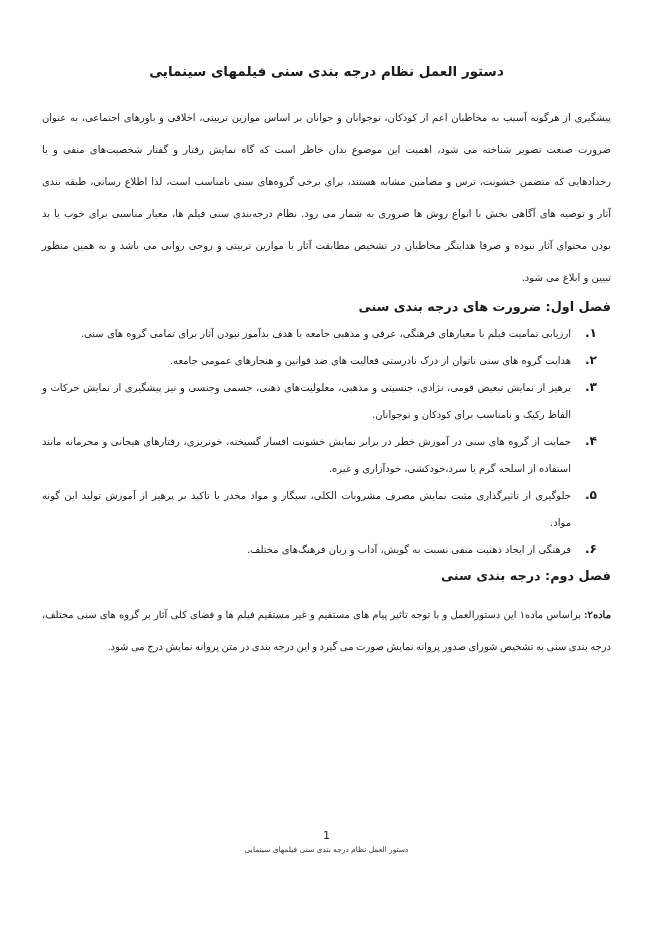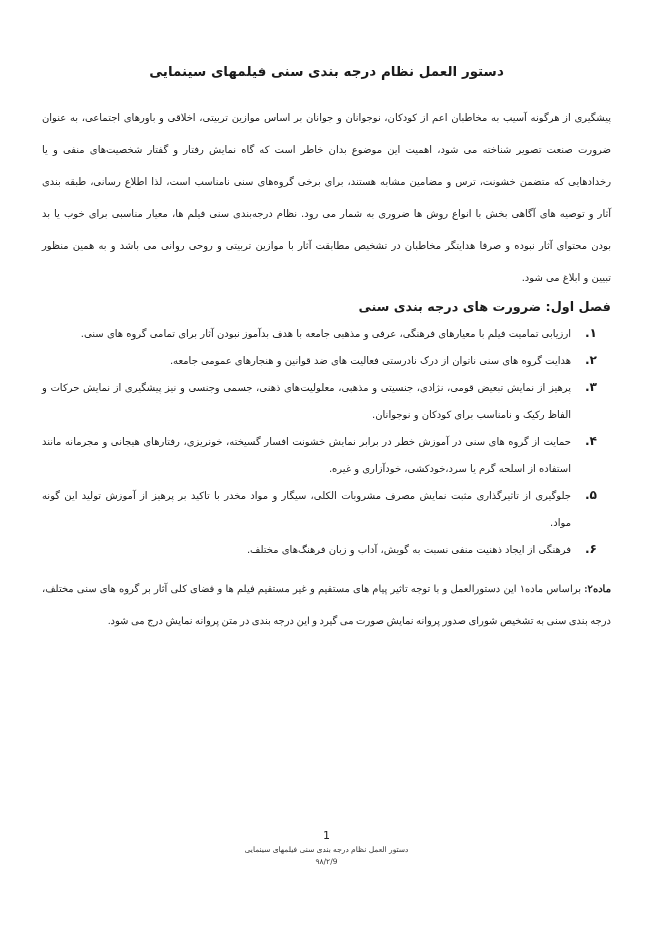--- a/index.html
+++ b/index.html
@@ -129,6 +129,7 @@
     </div>
   </div>
 
+  <h2 class="section-heading chapter-heading">فصل دوم:  درجه بندی سنی</h2>
   <p class="para chapter2-para"><span class="article-label">ماده۲:</span><span> براساس ماده۱ این دستورالعمل و با توجه  تاثیر پیام های مستقیم و غیر مستقیم فیلم ها و فضای کلی آثار بر گروه های سنی مختلف، درجه بندی سنی به تشخیص شورای صدور پروانه نمایش صورت می گیرد و این درجه بندی در متن پروانه نمایش درج می شود.</span></p>
 
   <div class="footer">

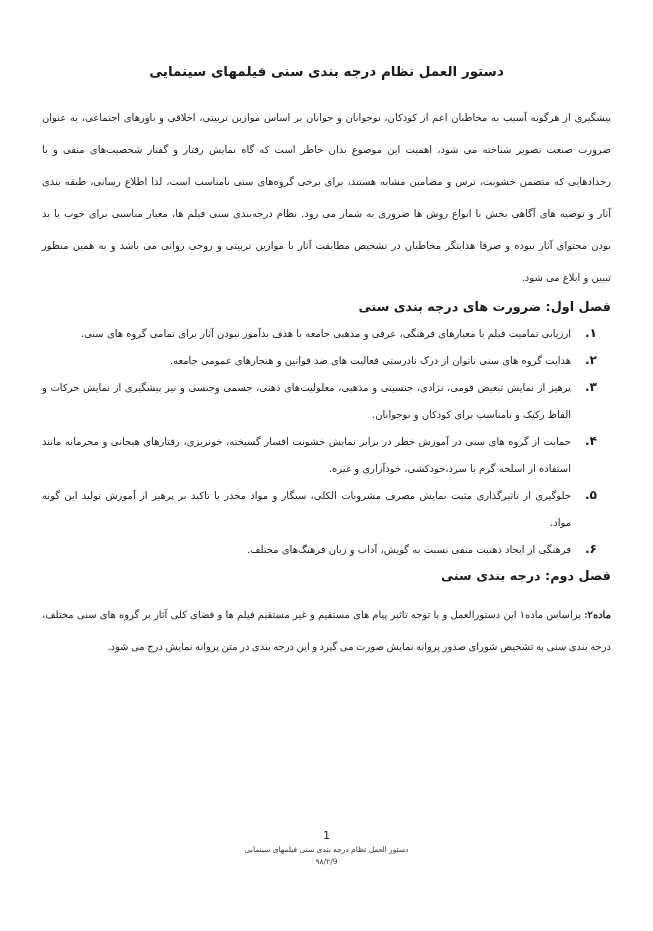--- a/index.html
+++ b/index.html
@@ -135,7 +135,6 @@
   <div class="footer">
     <div class="page-number">1</div>
     <div class="footer-title">دستور العمل  نظام درجه بندی سنی فیلمهای سینمایی</div>
-    <div class="footer-date" dir="ltr">۹۸/۲/9</div>
   </div>
 
 </div>

